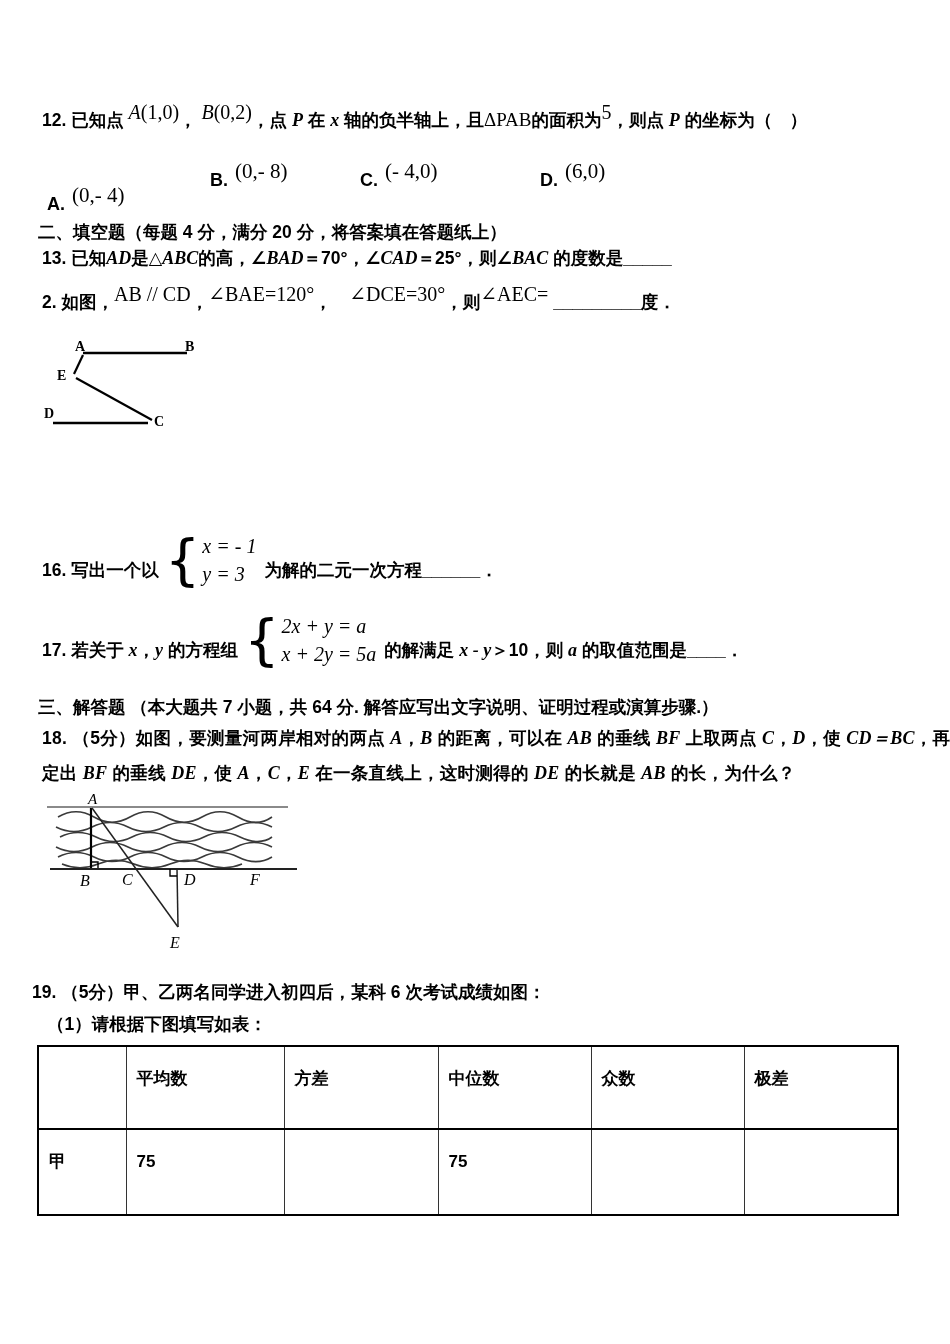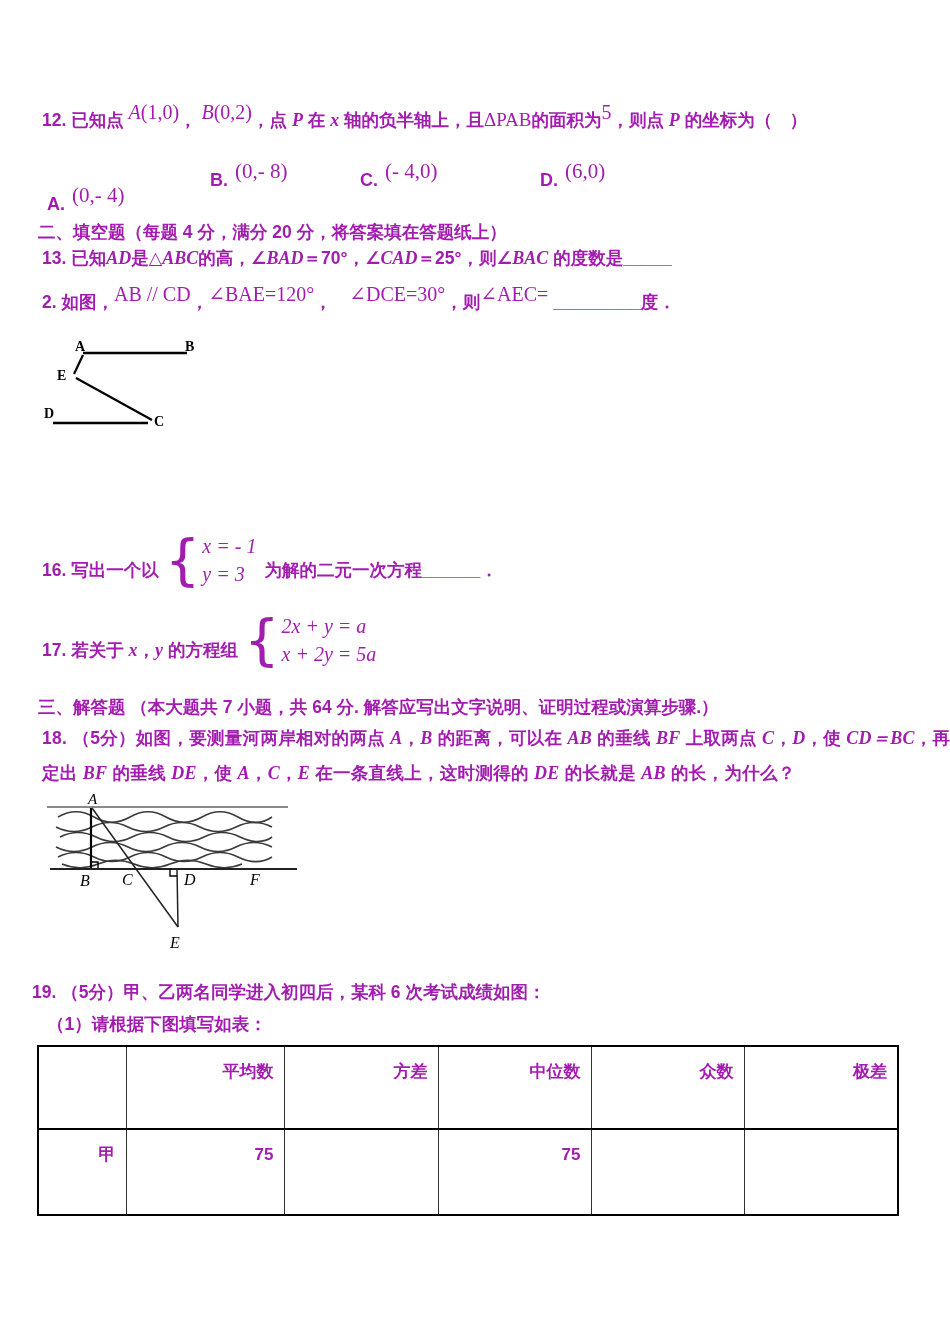--- a/index.html
+++ b/index.html
@@ -8,7 +8,7 @@
     position: relative;
     width: 950px; height: 1344px;
     background: #ffffff;
-    color: #a21caf;
+    color: #000000;
     overflow: hidden;
     font-family: "Liberation Sans", "DejaVu Sans", sans-serif;
   }

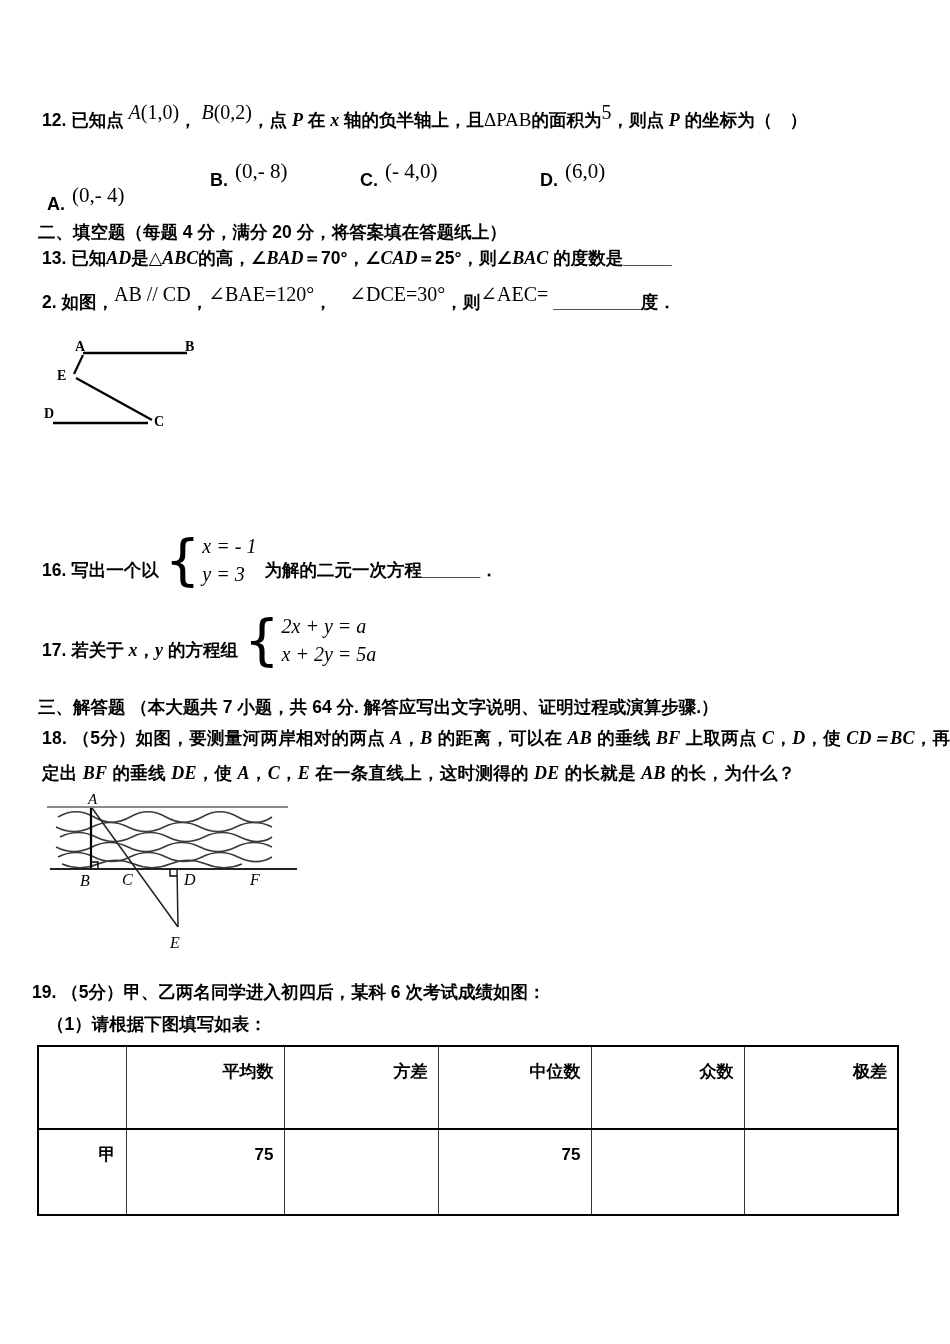--- a/index.html
+++ b/index.html
@@ -102,6 +102,7 @@
       <span class="sysline">2x + y = a</span>
       <span class="sysline">x + 2y = 5a</span>
     </span>
+    <span class="segwrap" style="margin-left:8px; margin-bottom:4px;"><span class="seg-cn">的解满足 </span><span class="seg-m">x - y</span><span class="seg-cn">＞10，则 </span><span class="seg-m">a</span><span class="seg-cn"> 的取值范围是____．</span></span>
   </div>
 
   <div class="line seg-cn" style="top:694px; left:38px;">三、解答题 （本大题共 7 小题，共 64 分. 解答应写出文字说明、证明过程或演算步骤.）</div>

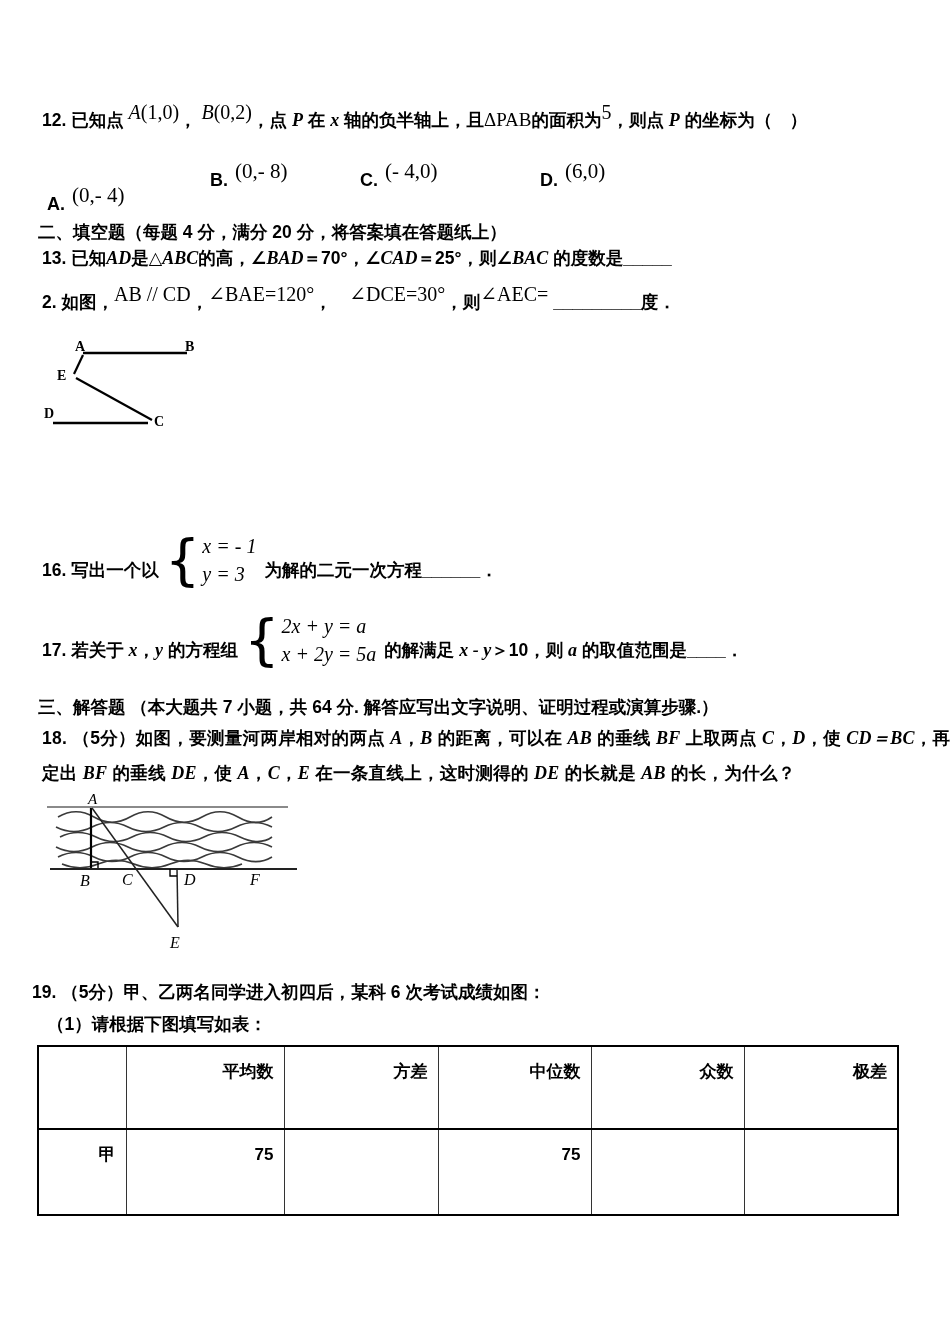--- a/index.html
+++ b/index.html
@@ -37,9 +37,8 @@
     border-top: 2px solid #000;
     border-bottom: 2px solid #000;
     vertical-align: top;
-    padding: 14px 10px;
+    padding: 21px 10px;
     font: bold 17px/22px "Liberation Sans", "DejaVu Sans", sans-serif;
-    text-align: right;
   }
   .score-table { border: 2px solid #000; }
   svg text { font-family: "Liberation Serif", "DejaVu Serif", serif; }

